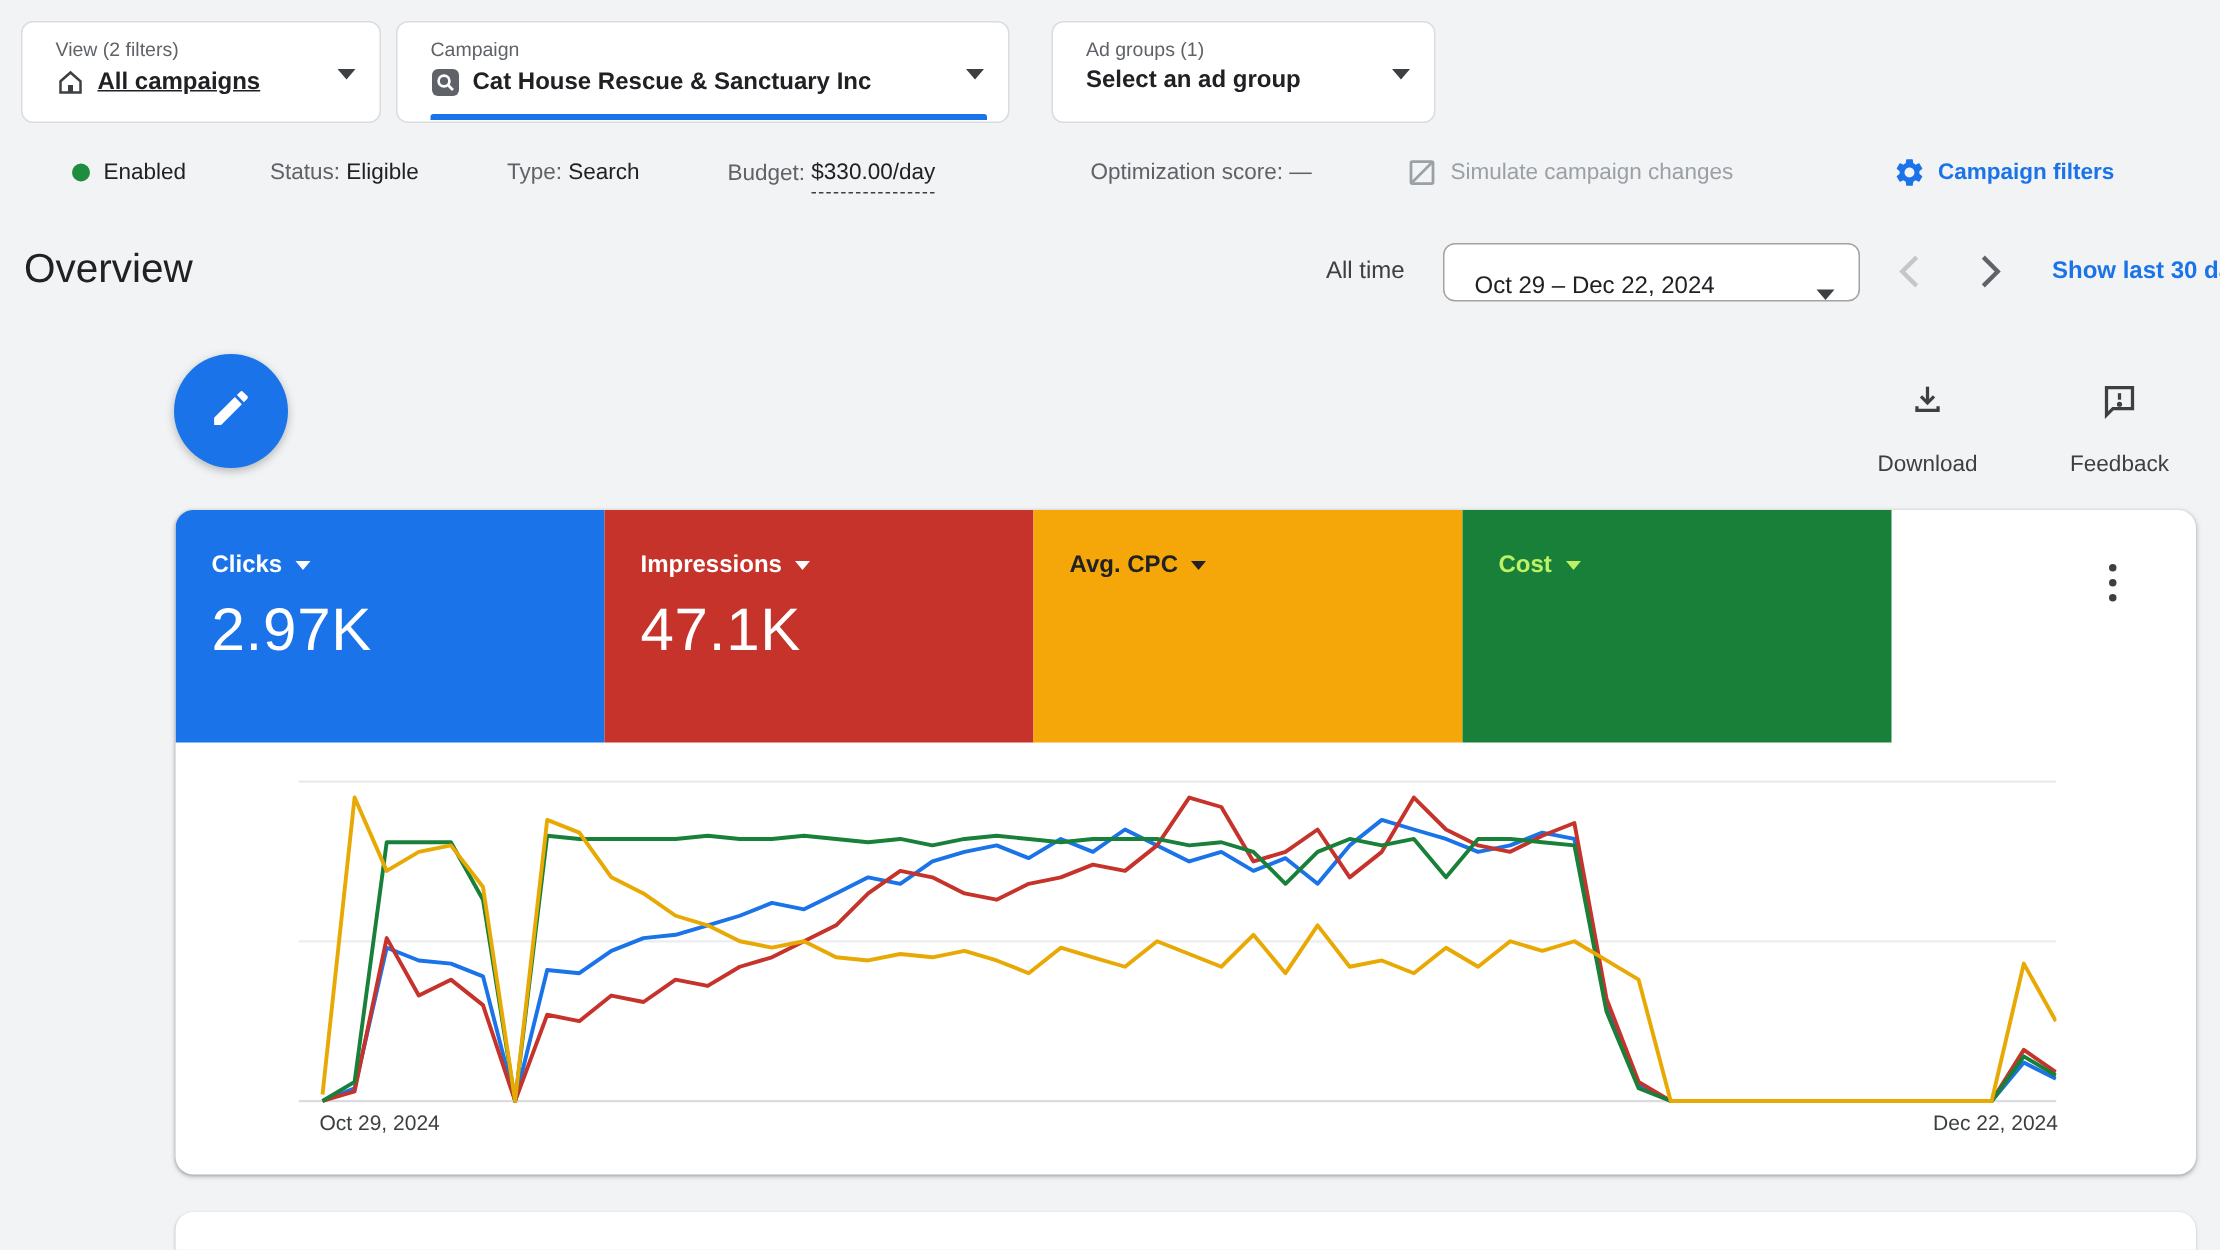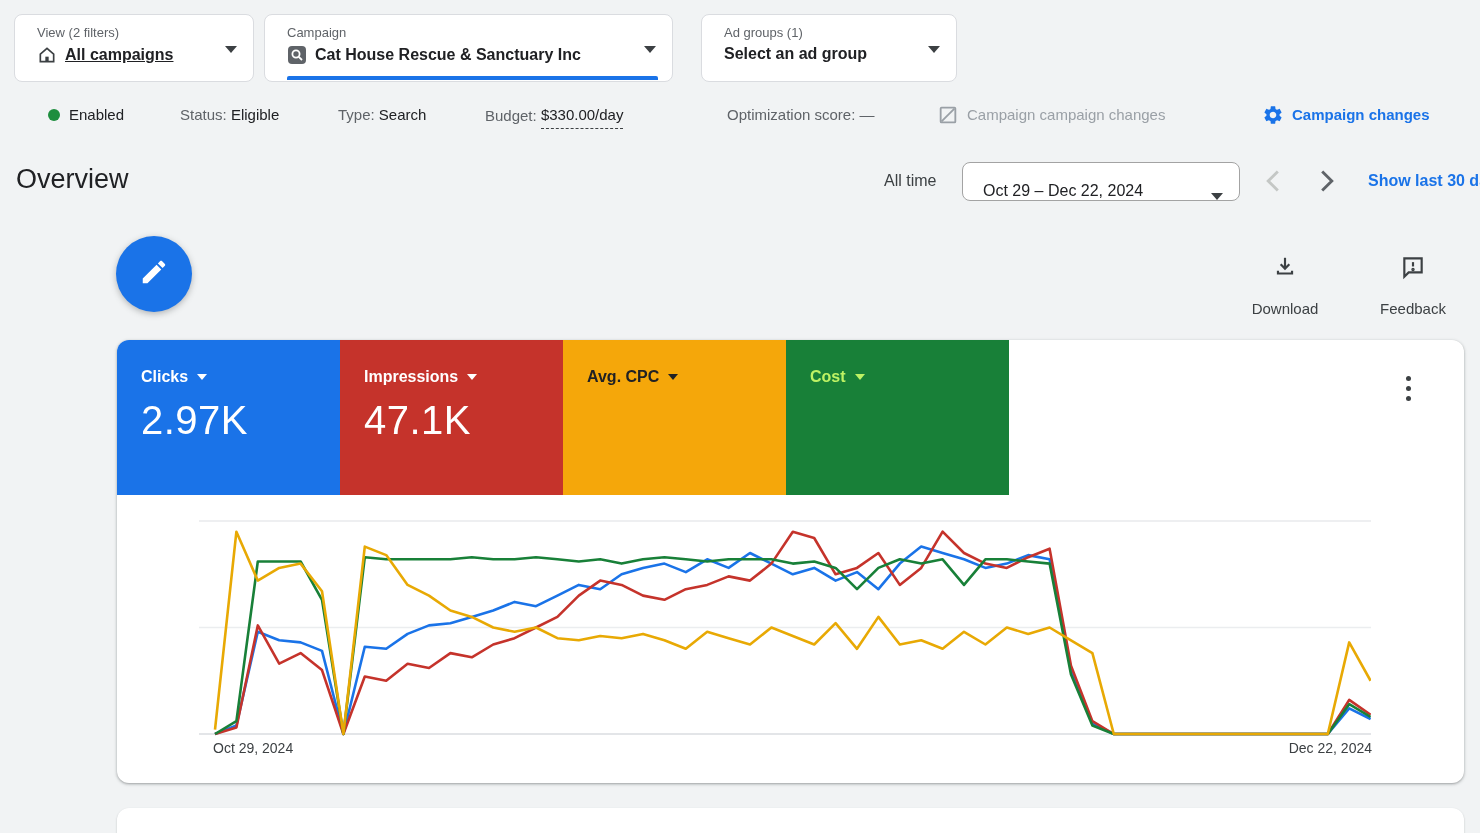--- a/index.html
+++ b/index.html
@@ -147,7 +147,7 @@
           <line x1="5" y1="19" x2="19" y2="5"></line>
       </svg>
     </span>
-    <span>Campaign campaign changes</span>
+    <span>Simulate campaign changes</span>
   </div>
   <div class="item blue-action" style="left:1262px;">
     <span class="icon-inline">

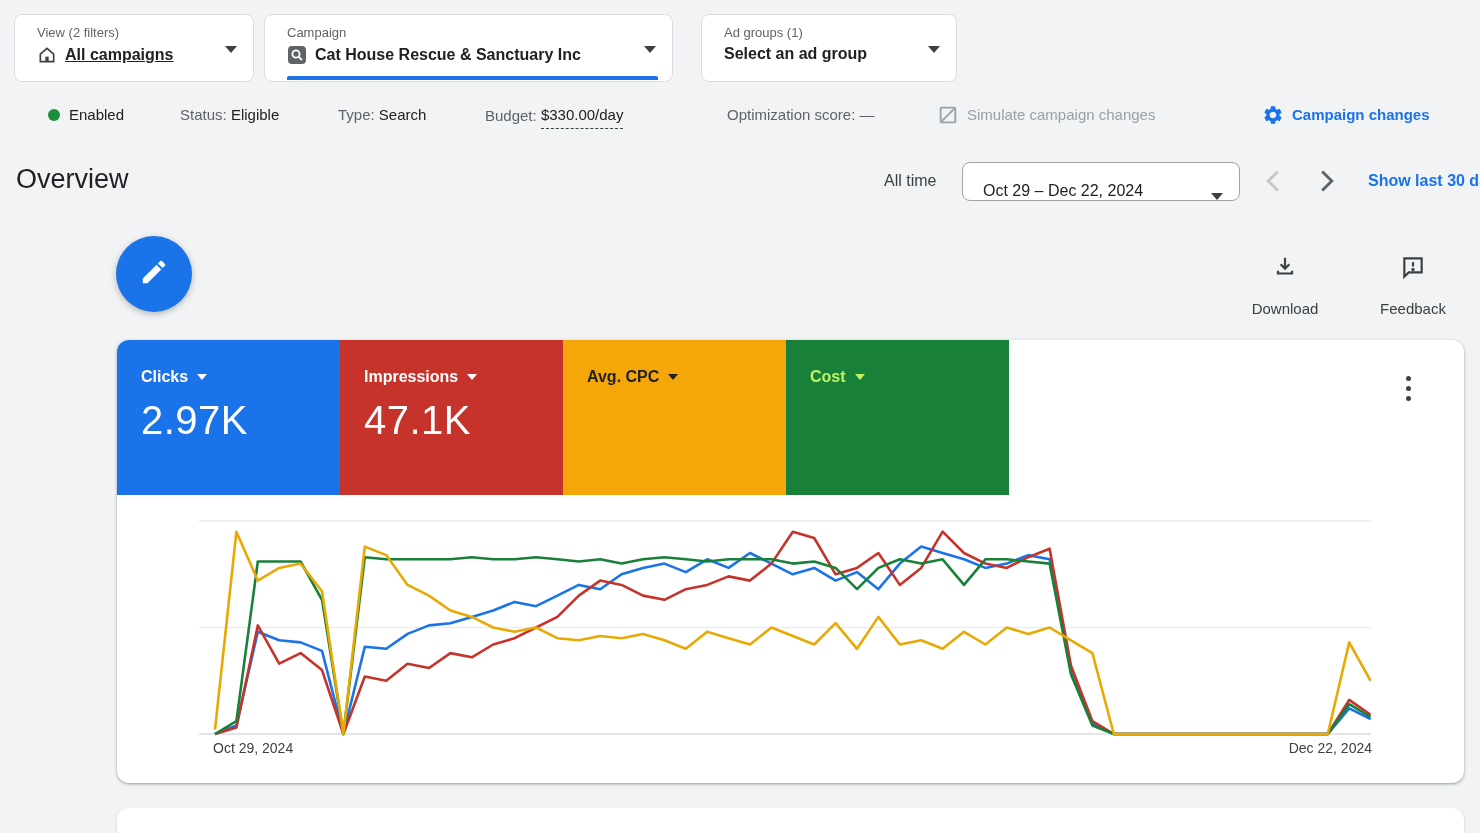--- a/index.html
+++ b/index.html
@@ -155,7 +155,7 @@
         <path d="M19.14,12.94c0.04-0.3,0.06-0.61,0.06-0.94c0-0.32-0.02-0.64-0.07-0.94l2.03-1.58c0.18-0.14,0.23-0.41,0.12-0.61l-1.92-3.32c-0.12-0.22-0.37-0.29-0.59-0.22l-2.39,0.96c-0.5-0.38-1.03-0.7-1.62-0.94L14.4,2.81c-0.04-0.24-0.24-0.41-0.48-0.41h-3.84c-0.24,0-0.43,0.17-0.47,0.41L9.25,5.35C8.66,5.59,8.12,5.92,7.63,6.29L5.24,5.33c-0.22-0.08-0.47,0-0.59,0.22L2.74,8.87C2.62,9.08,2.66,9.34,2.86,9.48l2.03,1.58C4.84,11.36,4.8,11.69,4.8,12s0.02,0.64,0.07,0.94l-2.03,1.58c-0.18,0.14-0.23,0.41-0.12,0.61l1.92,3.32c0.12,0.22,0.37,0.29,0.59,0.22l2.39-0.96c0.5,0.38,1.03,0.7,1.62,0.94l0.36,2.54c0.05,0.24,0.24,0.41,0.48,0.41h3.84c0.24,0,0.44-0.17,0.47-0.41l0.36-2.54c0.59-0.24,1.13-0.56,1.62-0.94l2.39,0.96c0.22,0.08,0.47,0,0.59-0.22l1.92-3.32c0.12-0.22,0.07-0.47-0.12-0.61L19.14,12.94z M12,15.6c-1.98,0-3.6-1.62-3.6-3.6s1.62-3.6,3.6-3.6s3.6,1.62,3.6,3.6S13.98,15.6,12,15.6z"></path>
       </svg>
     </span>
-    <span>Campaign changes</span>
+    <span>Campaign filters</span>
   </div>
 </div>
 

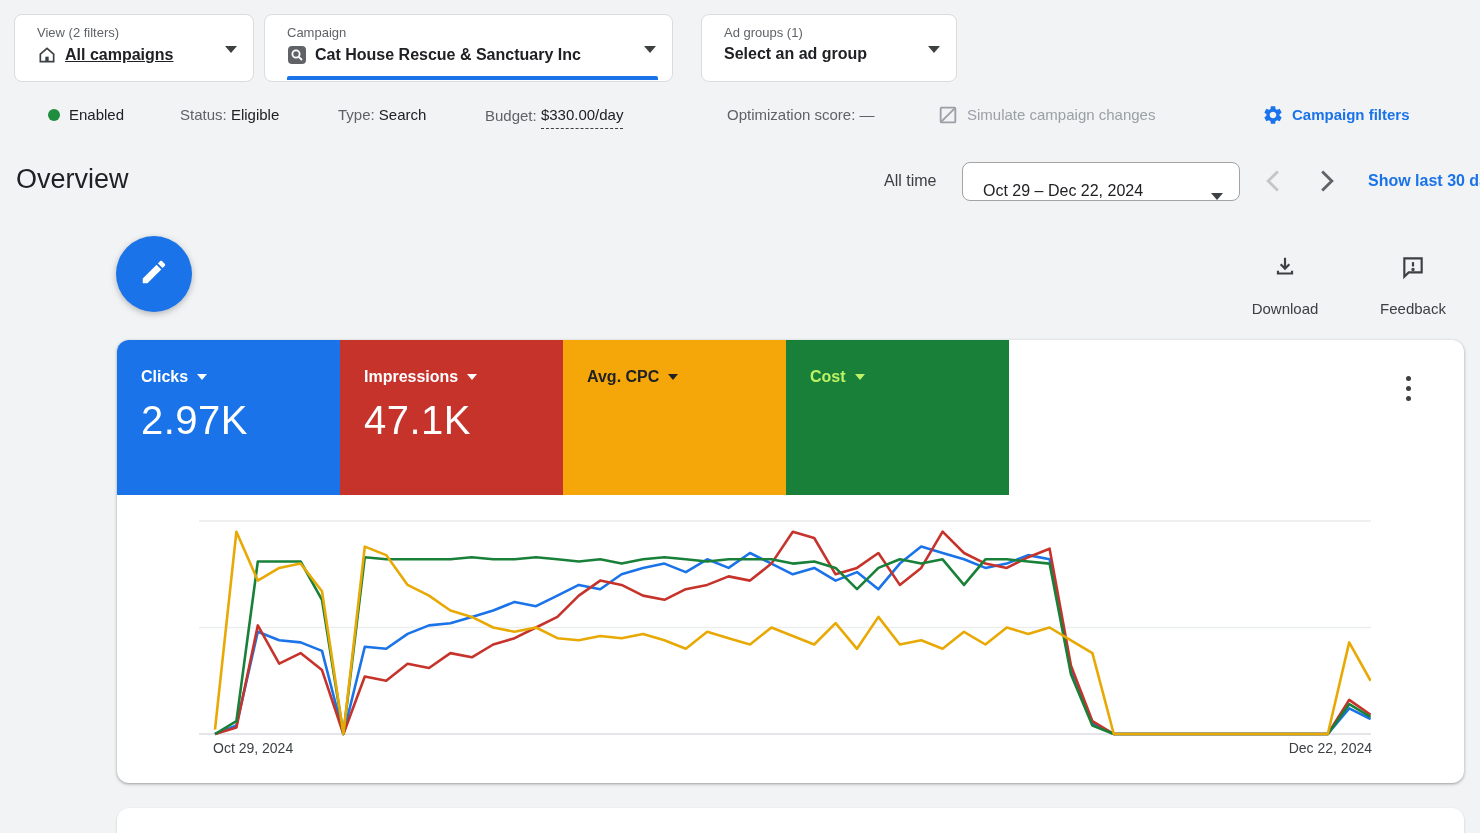--- a/index.html
+++ b/index.html
@@ -66,7 +66,7 @@
           border-radius:12px; box-shadow:0 1px 2px rgba(60,64,67,.3), 0 1px 3px 1px rgba(60,64,67,.15);
           overflow:hidden; }
   .metric-strip { position:absolute; left:0; top:0; height:155px; display:flex; }
-  .metric { width:223px; height:155px; padding:28px 0 0 24px; cursor:pointer; }
+  .metric { width:286px; height:155px; padding:28px 0 0 24px; cursor:pointer; }
   .metric .mlabel-row { display:flex; align-items:center; font-size:16px; font-weight:700; }
   .metric .mlabel-row .caret { margin-left:9px; border-top-width:6px; border-left-width:5.5px; border-right-width:5.5px; }
   .metric .mvalue { font-size:40px; margin-top:12px; letter-spacing:.5px; }

